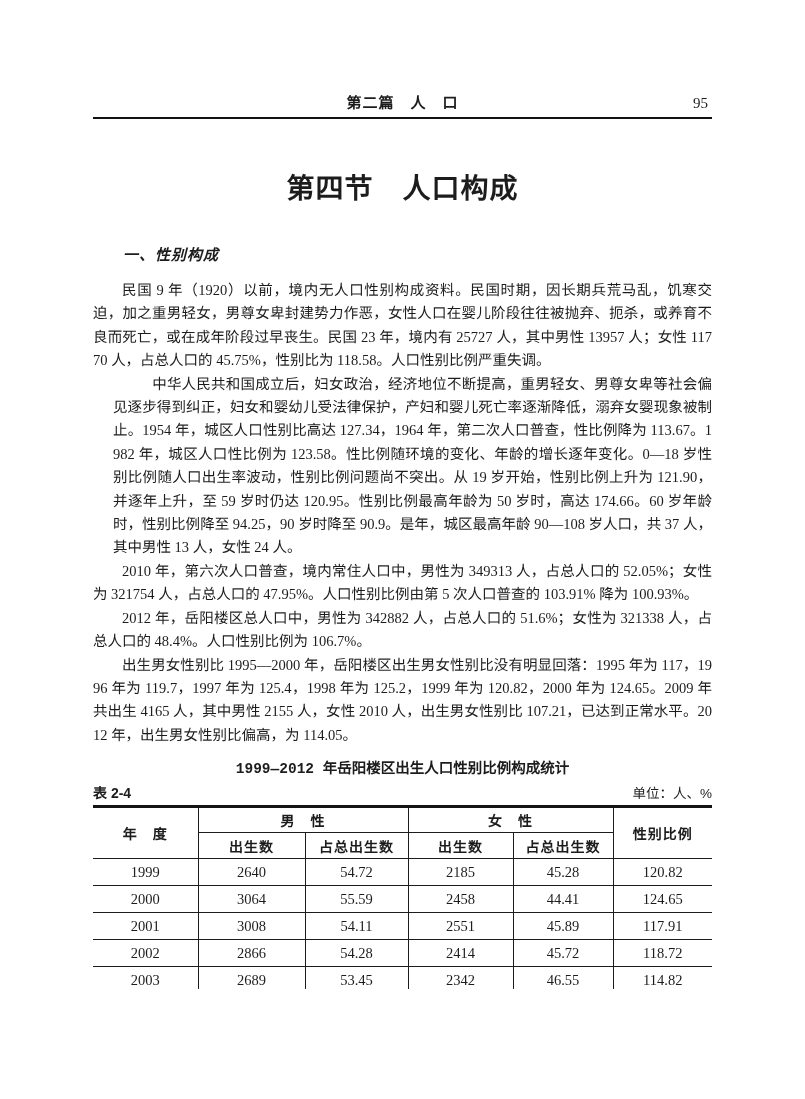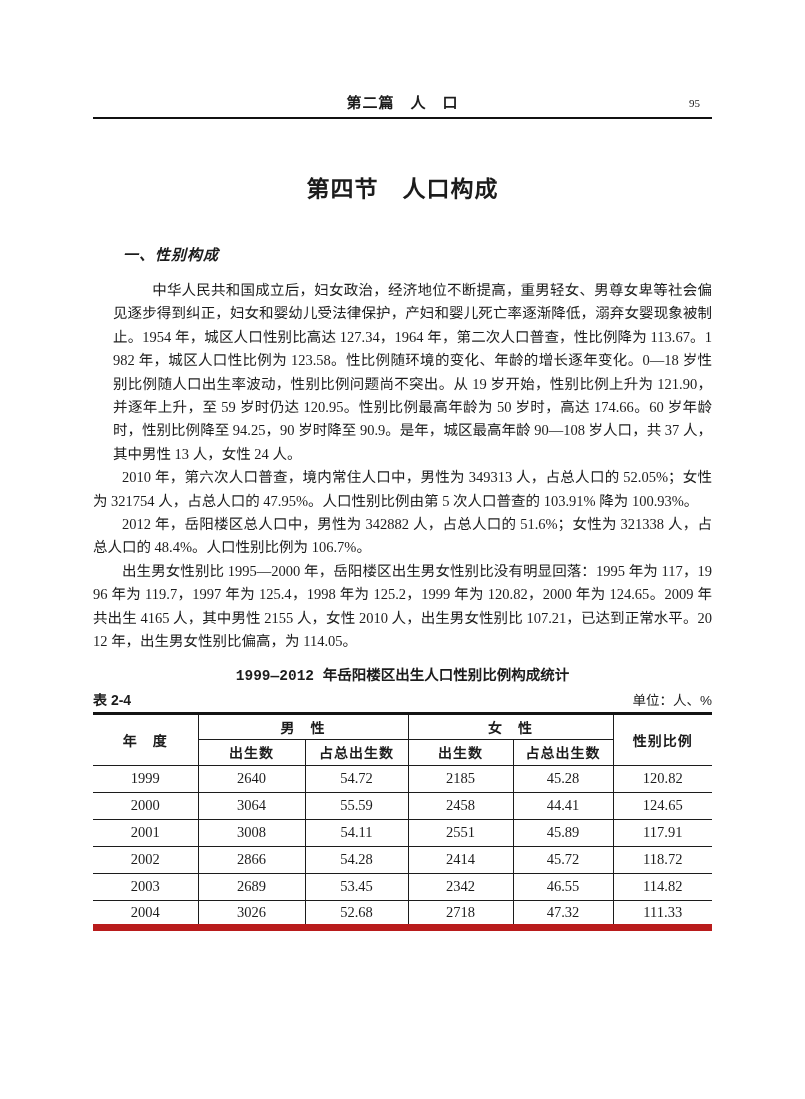--- a/index.html
+++ b/index.html
@@ -25,10 +25,10 @@
     letter-spacing: 1px;
   }
   .rh-page {
-    position: absolute; right: 12px; bottom: 0;
+    position: absolute; right: 4px; bottom: 0;
     font-family: "Liberation Serif", "DejaVu Serif", serif;
     font-weight: normal;
-    font-size: 11px;
+    font-size: 15px;
     letter-spacing: 0;
   }
   .header-rule {

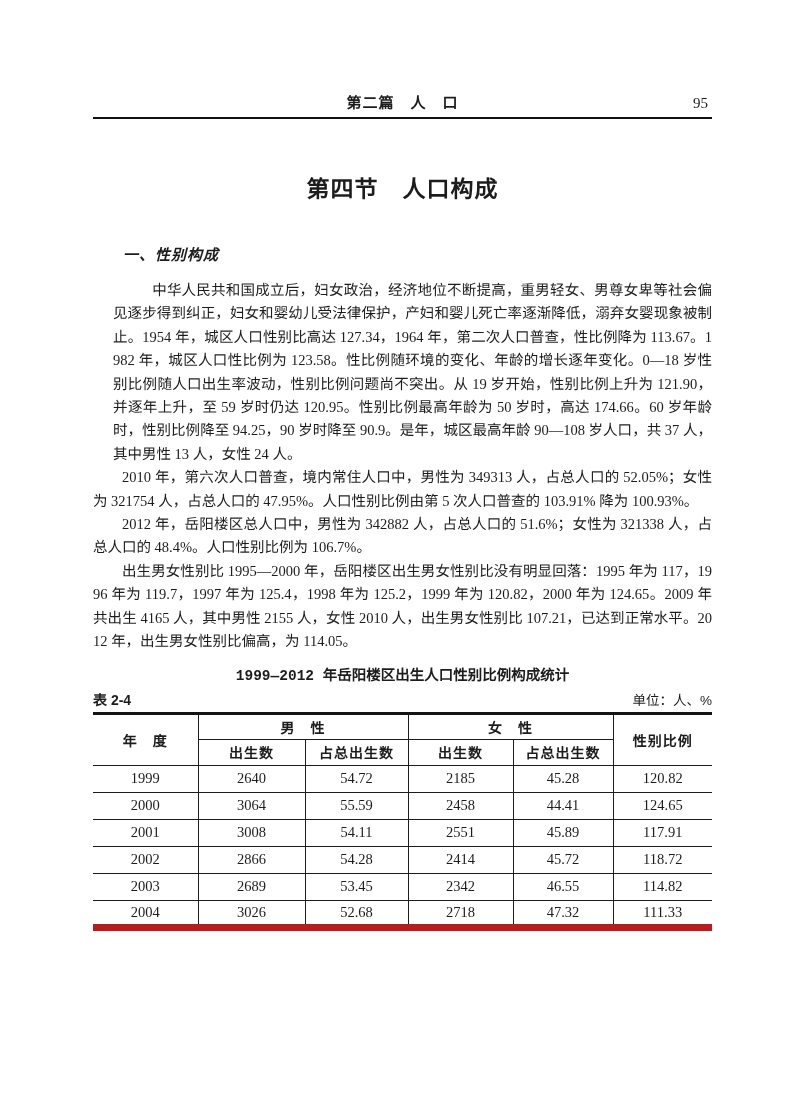--- a/index.html
+++ b/index.html
@@ -43,7 +43,7 @@
     text-align: center;
     font-family: "Liberation Sans", "DejaVu Sans", sans-serif;
     font-weight: bold;
-    font-size: 23px;
+    font-size: 28px;
     line-height: 28px;
     letter-spacing: 1px;
   }

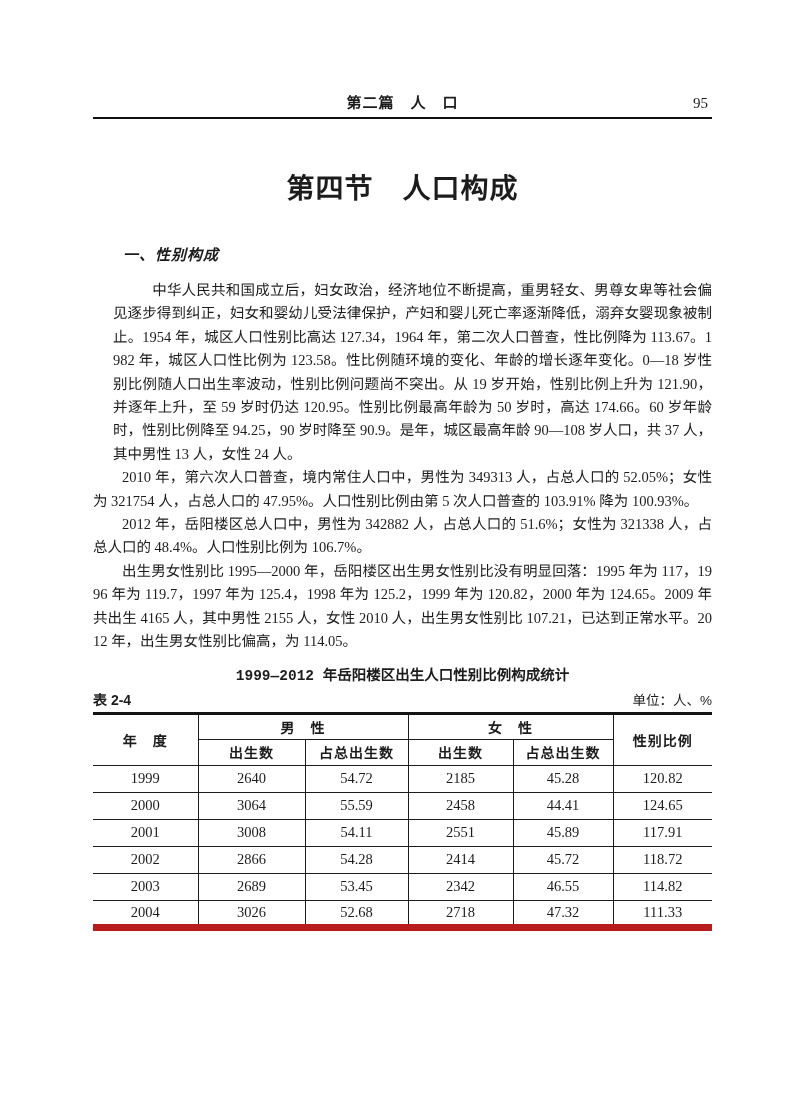--- a/index.html
+++ b/index.html
@@ -135,6 +135,7 @@
   <h2 class="subsection">一、性别构成</h2>
 
   <div class="body-text">
+    <p class="para">民国 9 年（1920）以前，境内无人口性别构成资料。民国时期，因长期兵荒马乱，饥寒交迫，加之重男轻女，男尊女卑封建势力作恶，女性人口在婴儿阶段往往被抛弃、扼杀，或养育不良而死亡，或在成年阶段过早丧生。民国 23 年，境内有 25727 人，其中男性 13957 人；女性 11770 人，占总人口的 45.75%，性别比为 118.58。人口性别比例严重失调。</p>
     <p class="para indent-deep">中华人民共和国成立后，妇女政治，经济地位不断提高，重男轻女、男尊女卑等社会偏见逐步得到纠正，妇女和婴幼儿受法律保护，产妇和婴儿死亡率逐渐降低，溺弃女婴现象被制止。1954 年，城区人口性别比高达 127.34，1964 年，第二次人口普查，性比例降为 113.67。1982 年，城区人口性比例为 123.58。性比例随环境的变化、年龄的增长逐年变化。0—18 岁性别比例随人口出生率波动，性别比例问题尚不突出。从 19 岁开始，性别比例上升为 121.90，并逐年上升，至 59 岁时仍达 120.95。性别比例最高年龄为 50 岁时，高达 174.66。60 岁年龄时，性别比例降至 94.25，90 岁时降至 90.9。是年，城区最高年龄 90—108 岁人口，共 37 人，其中男性 13 人，女性 24 人。</p>
     <p class="para">2010 年，第六次人口普查，境内常住人口中，男性为 349313 人，占总人口的 52.05%；女性为 321754 人，占总人口的 47.95%。人口性别比例由第 5 次人口普查的 103.91% 降为 100.93%。</p>
     <p class="para">2012 年，岳阳楼区总人口中，男性为 342882 人，占总人口的 51.6%；女性为 321338 人，占总人口的 48.4%。人口性别比例为 106.7%。</p>

